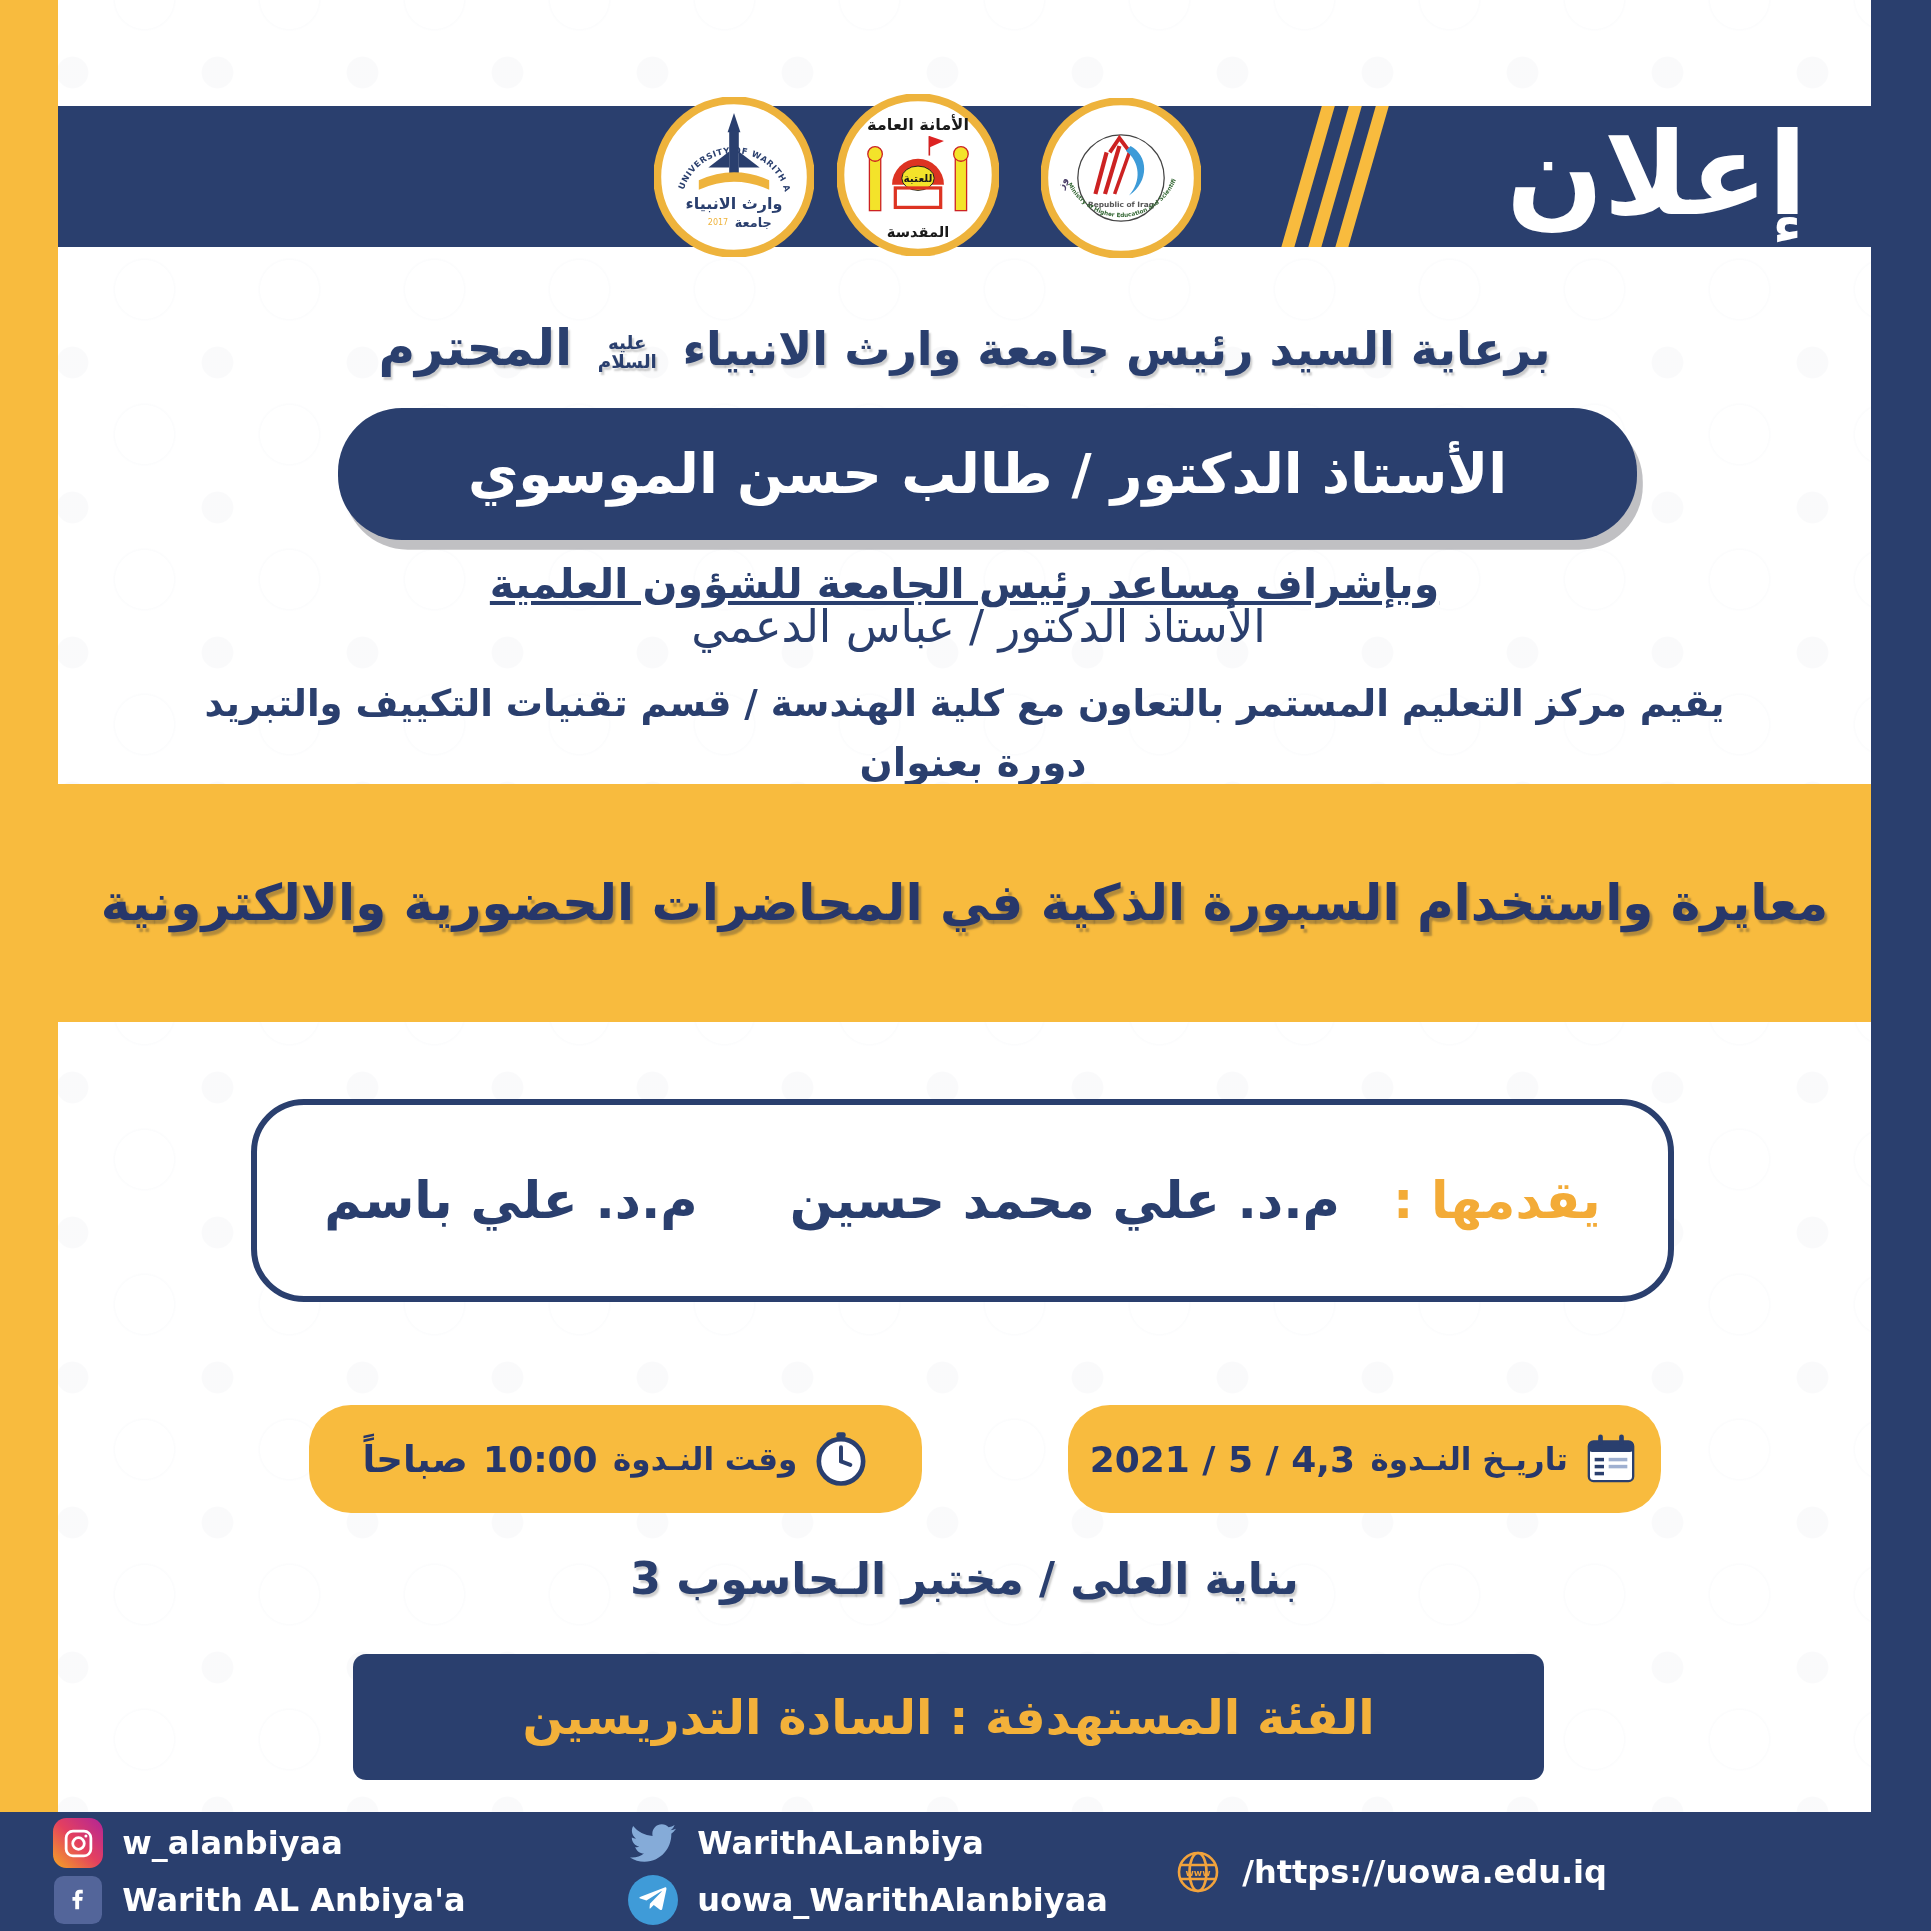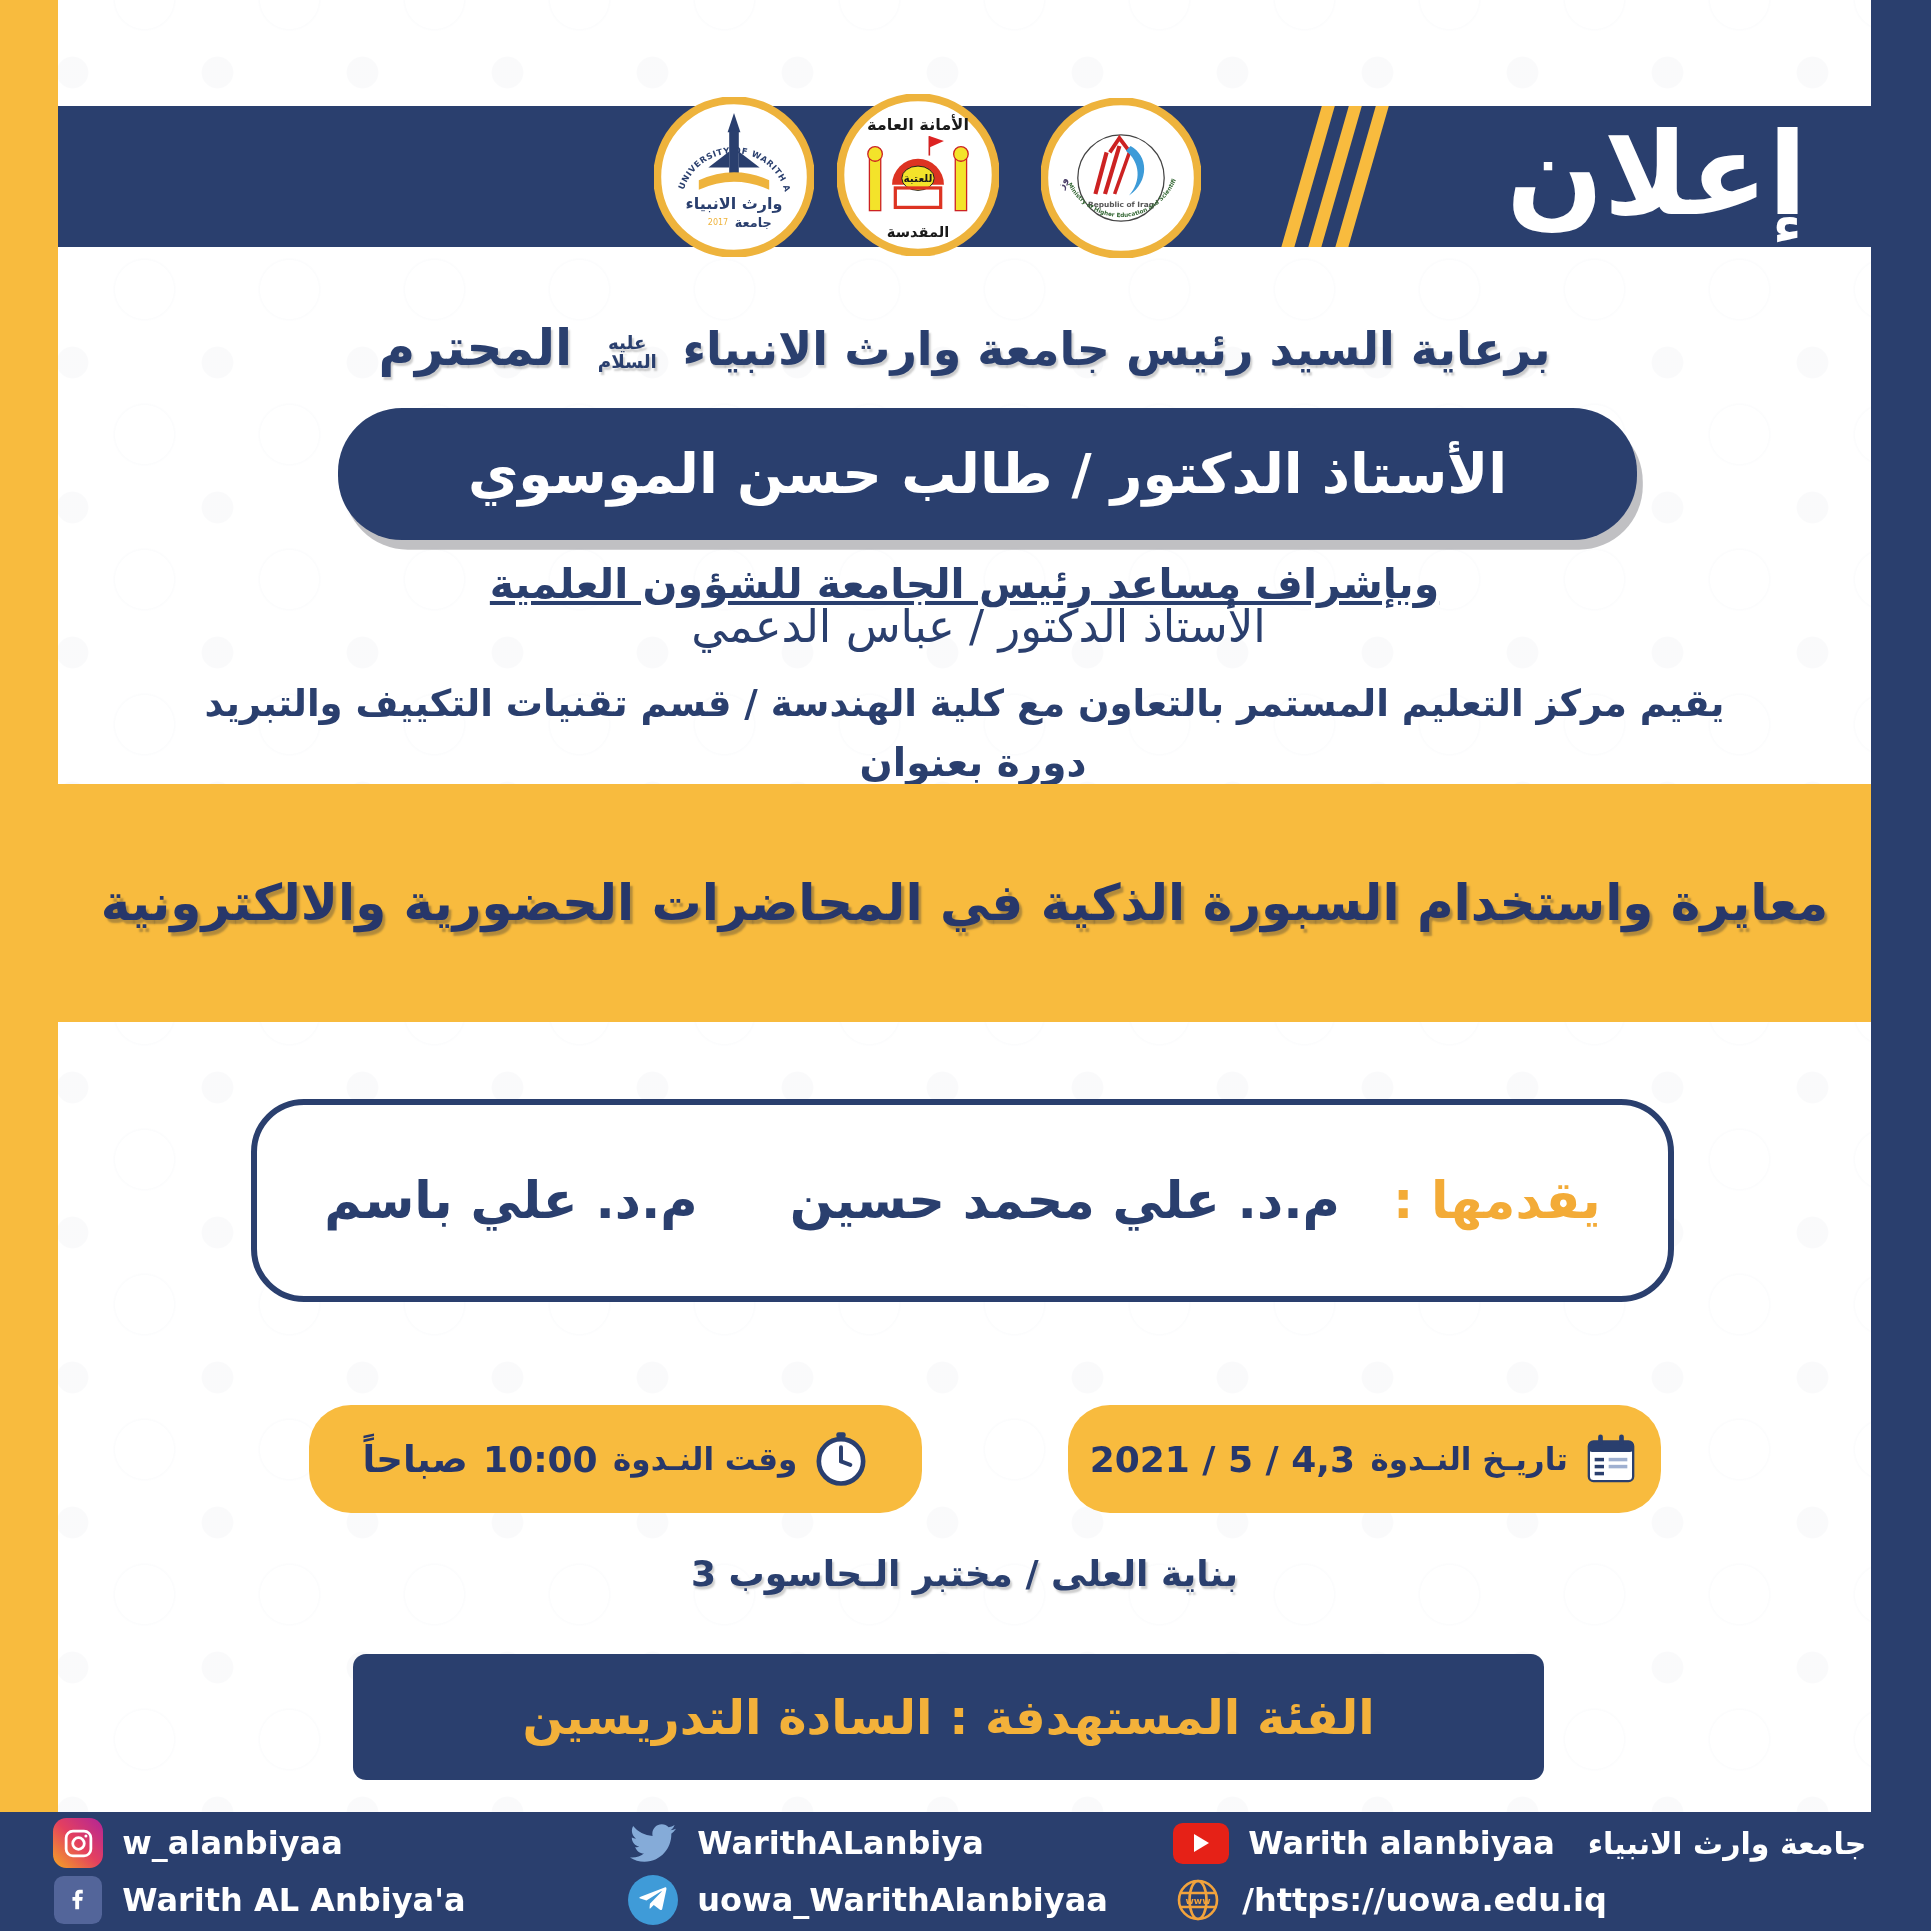--- a/index.html
+++ b/index.html
@@ -97,7 +97,7 @@
   .pill .suf { font-size:37px; }
 
   
-  .location { top:1553px; font-size:36px; font-weight:bold; text-shadow:1.9px 2.9px 1.9px rgba(60,60,60,.25); }
+  .location { top:1553px; font-size:44px; font-weight:bold; text-shadow:1.9px 2.9px 1.9px rgba(60,60,60,.25); }
   .target-box {
     left:353px; top:1654px; width:1191px; height:126px; background:#2a3f6e; border-radius:13px;
     display:flex; align-items:center; justify-content:center;

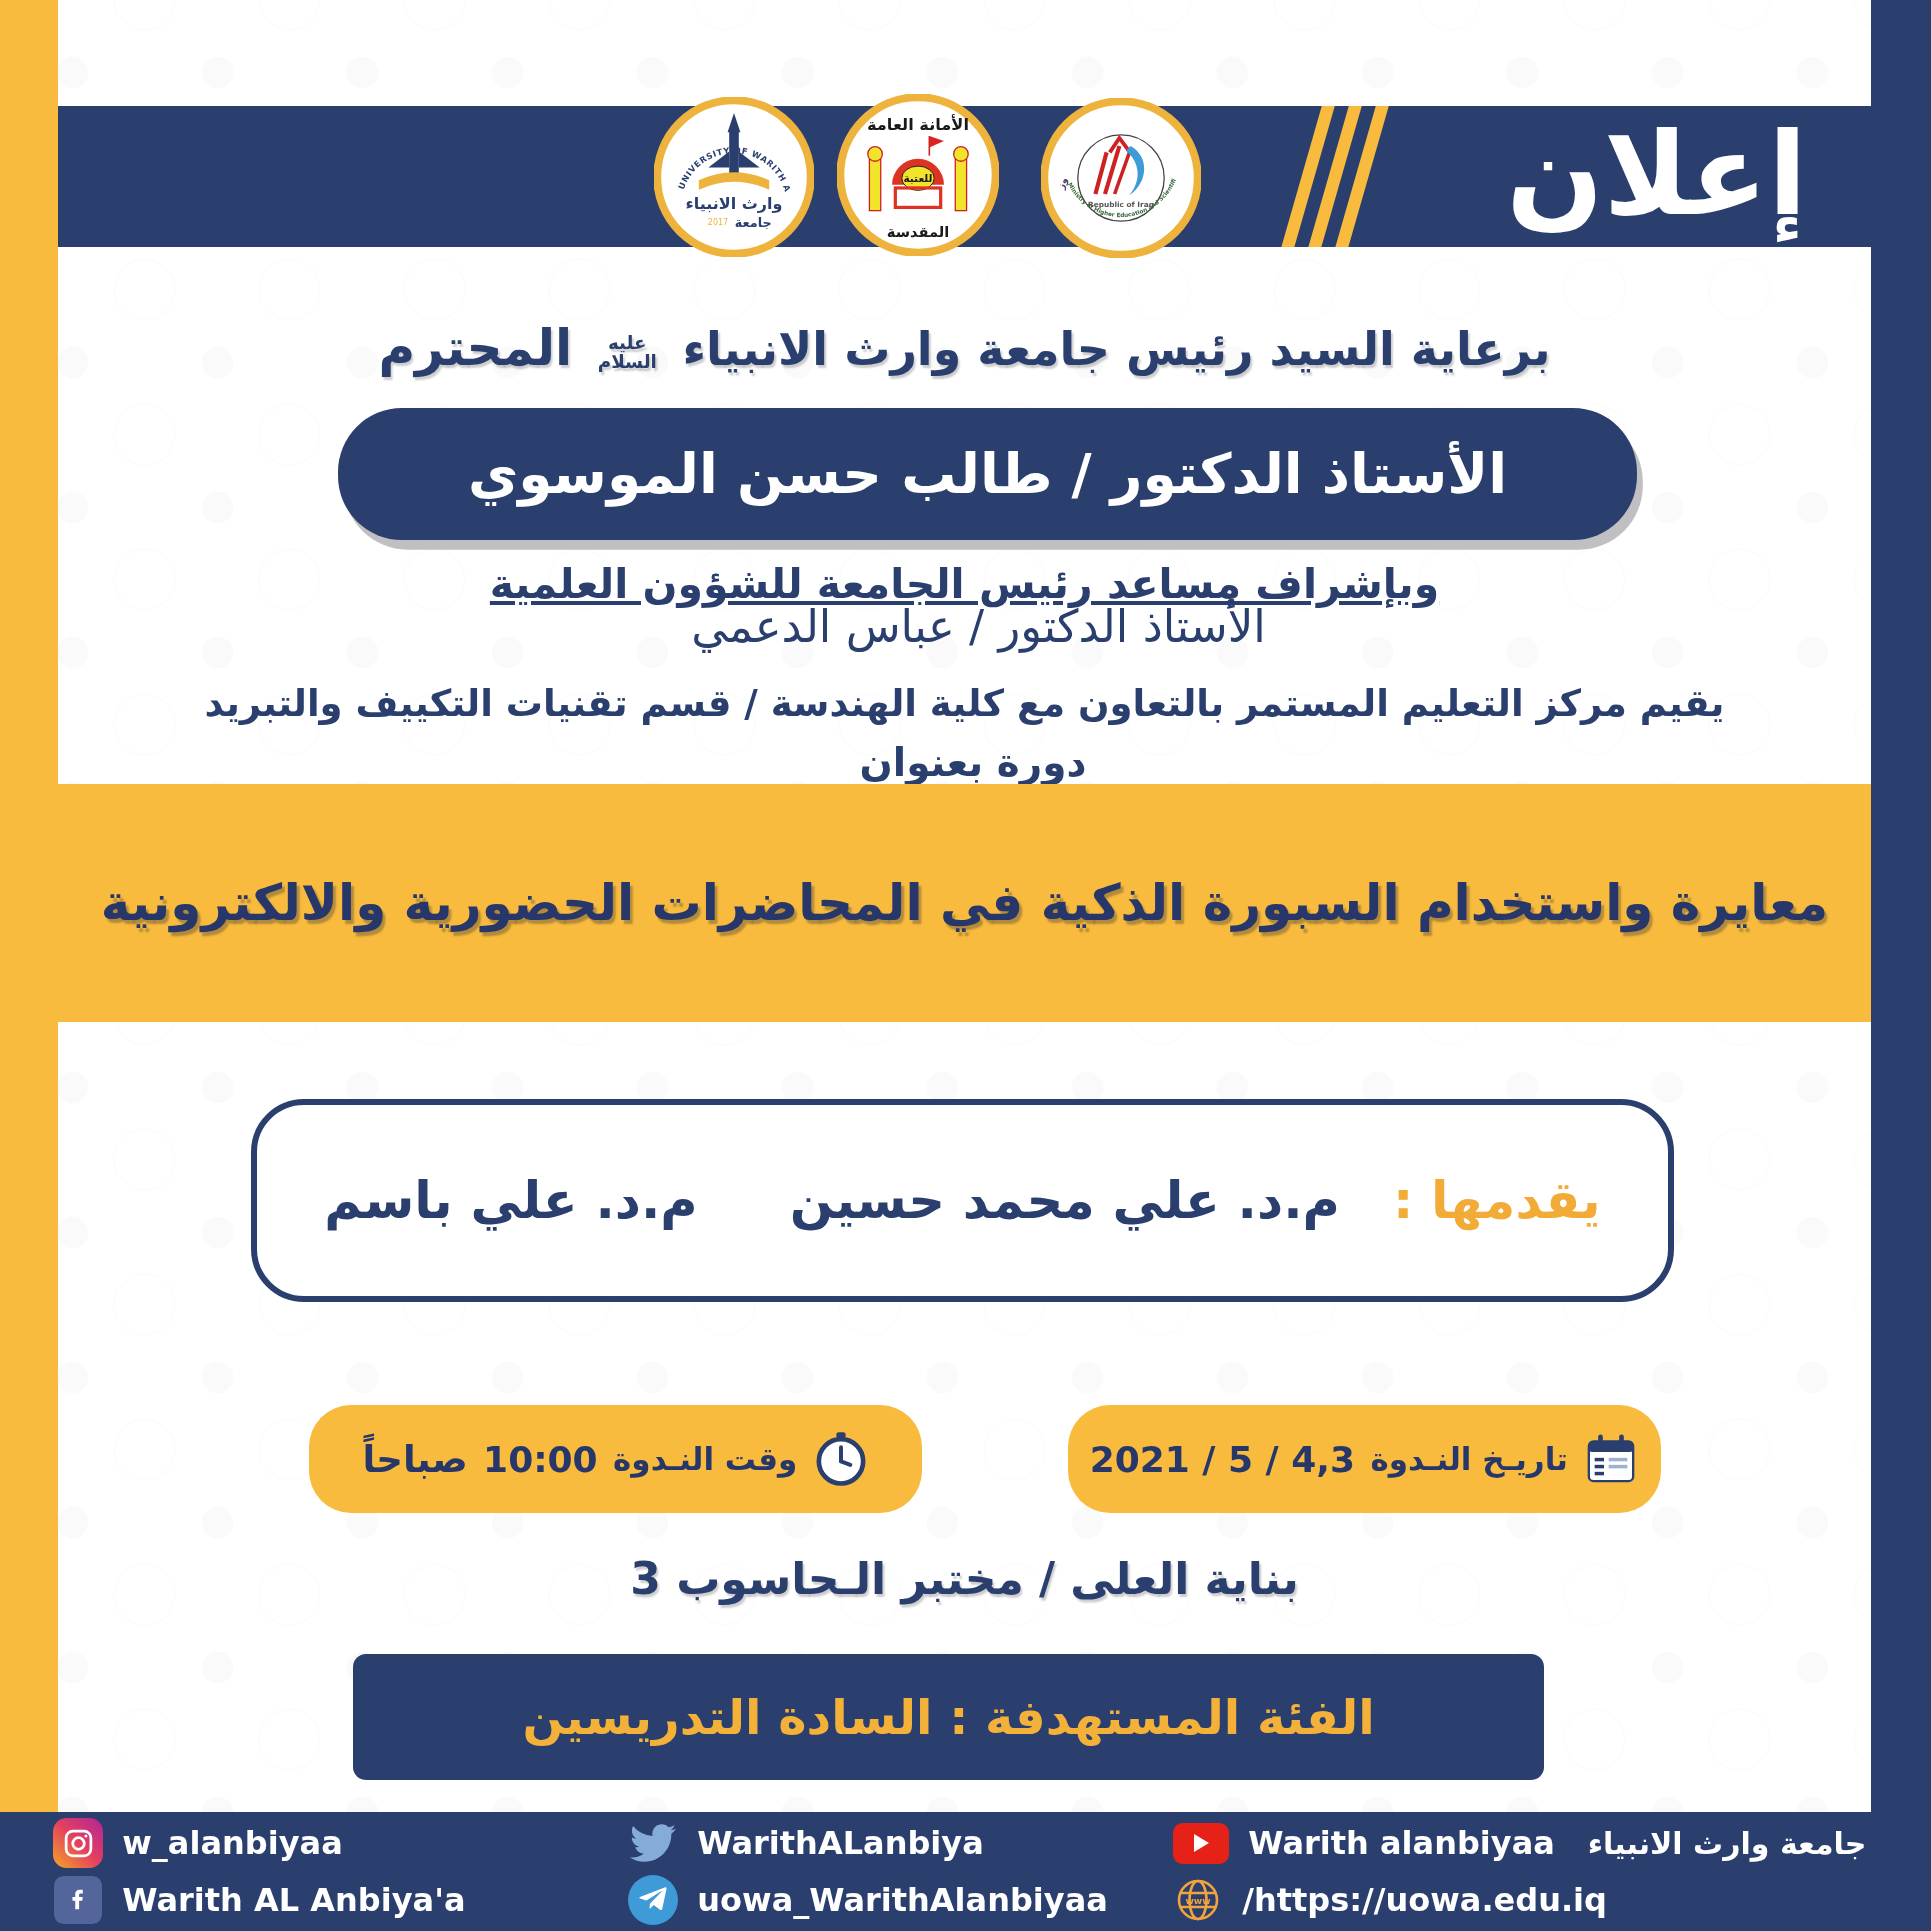--- a/index.html
+++ b/index.html
@@ -315,15 +315,6 @@
 
     <div class="fcol fcol-3">
       <div class="frow">
-        <span class="ficon" style="width:56px">
-          <span class="yt-box">
-              <span class="tri"></span>
-            </span>
-        </span>
-        <span>Warith alanbiyaa</span>
-        <span class="ar ar-name">جامعة وارث الانبياء</span>
-      </div>
-      <div class="frow">
         <span class="ficon">
           <svg viewBox="0 0 48 48" width="48" height="48" fill="none" stroke="#f2a33c" stroke-width="2.6" style="font-size:33px">
             <circle cx="24" cy="24" r="19"></circle>

